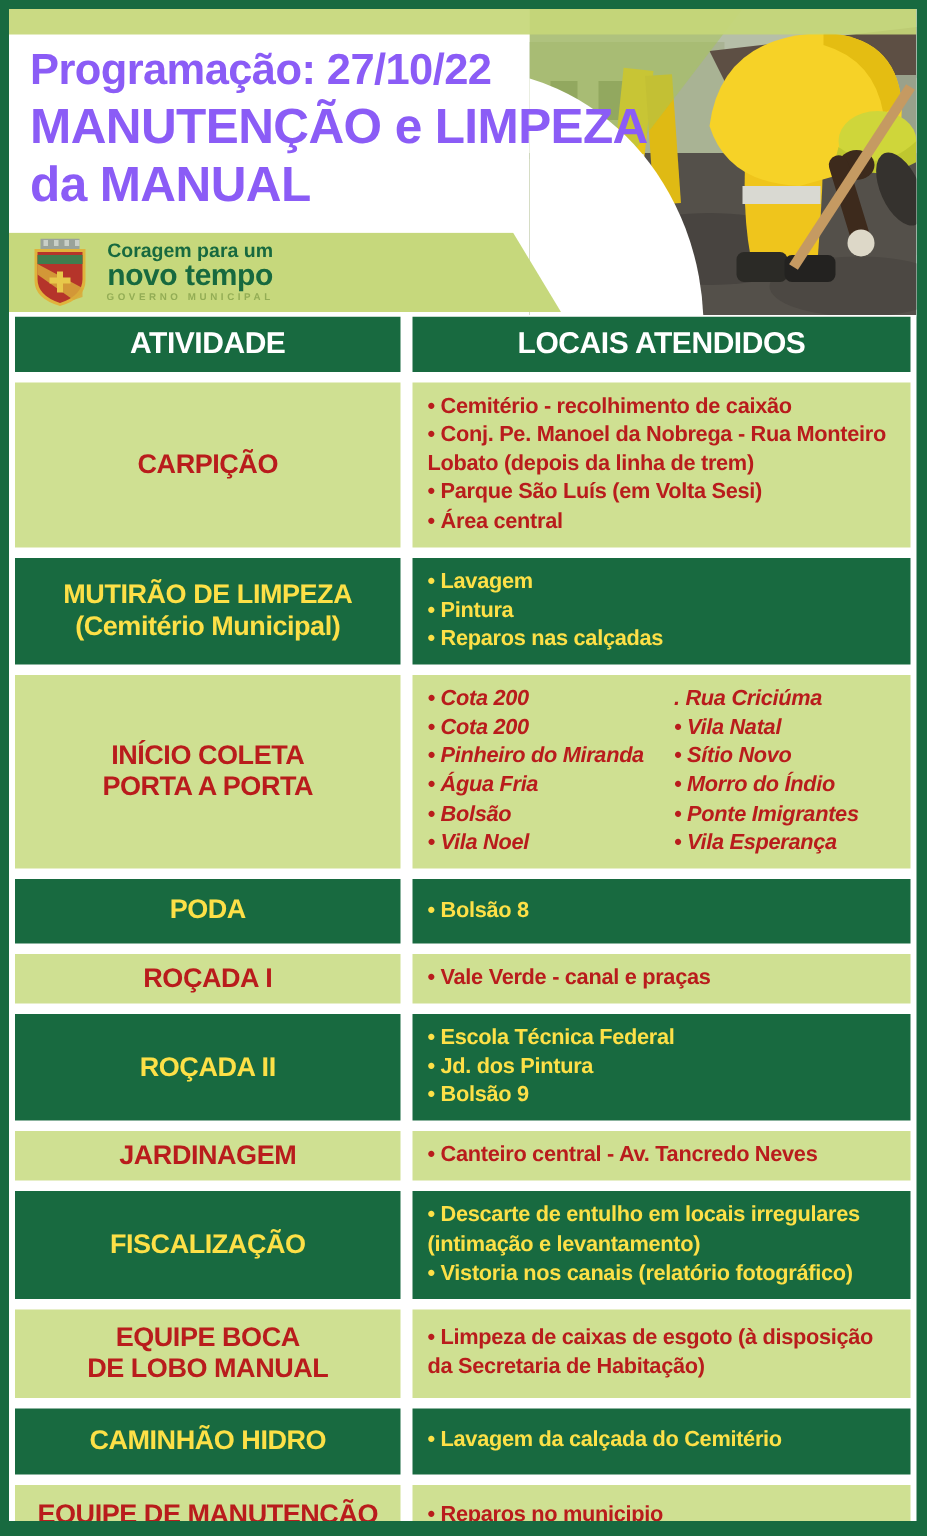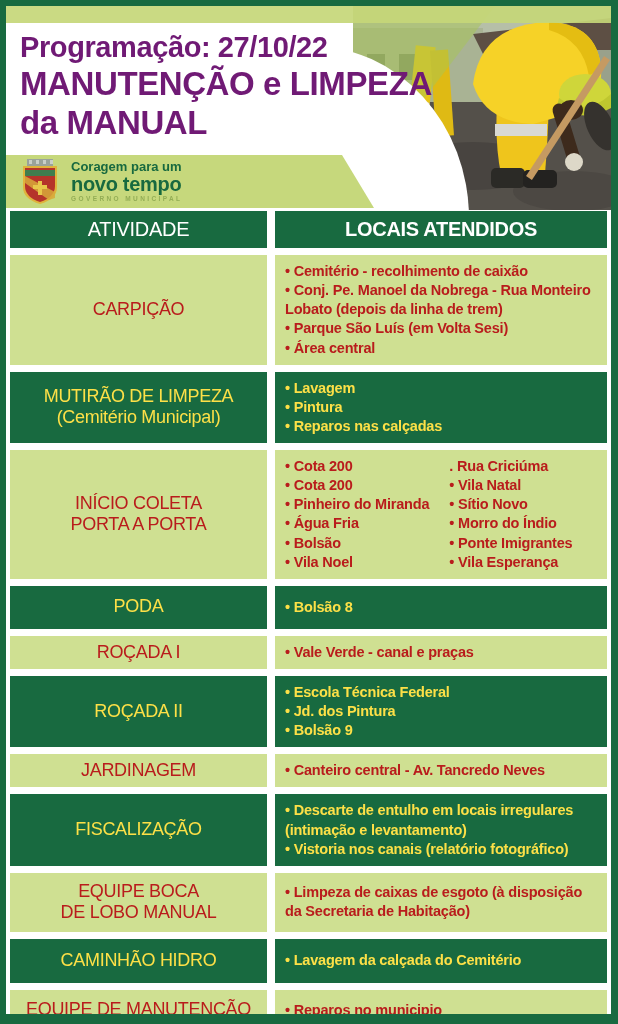--- a/index.html
+++ b/index.html
@@ -12,7 +12,7 @@
   .top-strip { position:absolute; top:0; left:0; right:0; height:17px;
                background:rgba(197,215,120,0.92); z-index:3; }
   .photo-wrap { position:absolute; top:0; right:0; width:258px; height:204px; z-index:1; }
-  .title-block { position:absolute; top:23px; left:14px; z-index:2; color:#701a75; letter-spacing:-0.4px; }
+  .title-block { position:absolute; top:23px; left:14px; z-index:2; color:#8b5cf6; letter-spacing:-0.4px; }
   .date-line { font-size:29px; font-weight:bold; line-height:1.25; }
   .title-big { font-size:33px; font-weight:bold; line-height:1.17; }
   .logo-strip { position:absolute; top:149px; left:0; width:368px; height:53px;

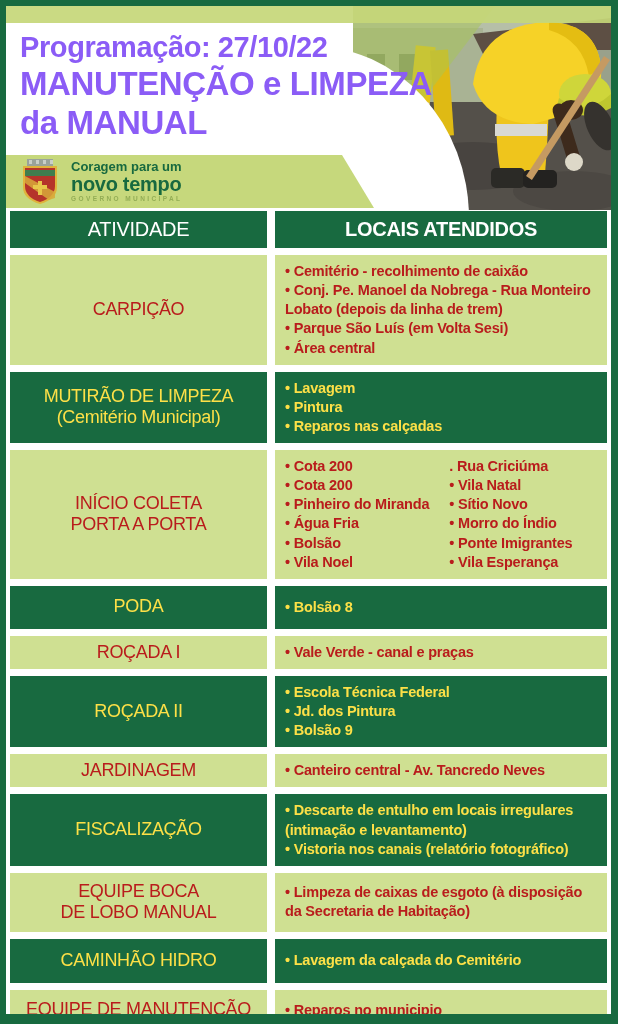--- a/index.html
+++ b/index.html
@@ -18,7 +18,7 @@
   .logo-strip { position:absolute; top:149px; left:0; width:368px; height:53px;
                 background:#c6d87c; z-index:2;
                 clip-path:polygon(0 0, 336px 0, 368px 100%, 0 100%);
-                display:flex; align-items:center; }
+                display:flex; align-items:center;text-align:center; }
   .crest { margin:0 10px 0 13px; flex:0 0 auto; }
   .slogan { color:#17693f; line-height:1.02; }
   .slogan-small { font-size:13px; font-weight:bold; }

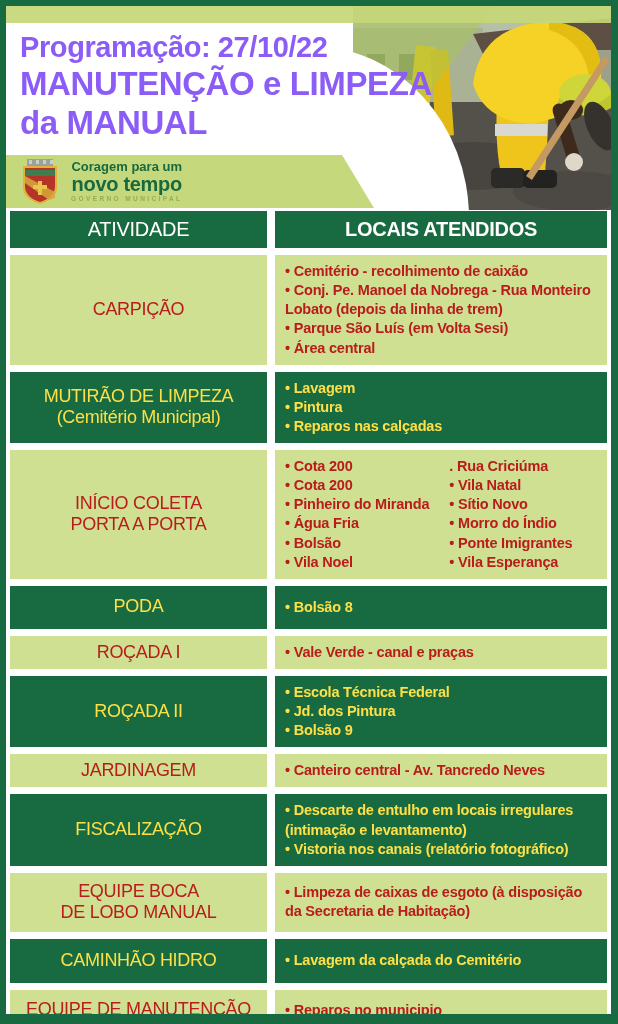--- a/index.html
+++ b/index.html
@@ -29,7 +29,7 @@
   .table { padding:0 4px; }
   .t-row { display:flex; gap:8px; margin-bottom:7px; align-items:stretch; }
   .cell-a { width:257px; flex:0 0 257px; display:flex; align-items:center; justify-content:center;
-            text-align:center; font-weight:normal; }
+            text-align:center; font-weight:bold; }
   .cell-b { flex:1 1 auto; display:flex; flex-direction:column; justify-content:center;
             padding:7px 6px 7px 10px; font-weight:bold; }
   .t-head .cell-a, .t-head .cell-b { background:#186a40; color:#ffffff; font-size:20px;

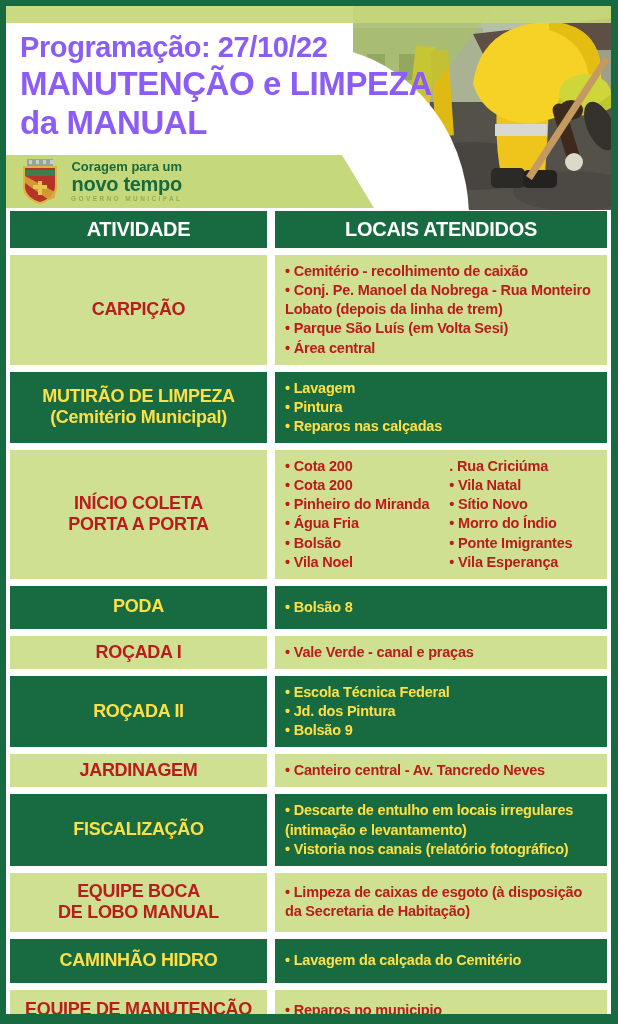--- a/index.html
+++ b/index.html
@@ -40,7 +40,7 @@
   .dark .cell-a, .dark .cell-b { background:#186a40; color:#fde047; }
   .activity { font-size:18px; letter-spacing:-0.3px; white-space:pre-line; line-height:1.2; }
   .li { font-size:14.5px; letter-spacing:-0.2px; line-height:1.32; }
-  .two-col { display:grid; grid-template-columns:52% 48%; }
+  .two-col { display:grid; grid-template-columns:52% 48%;font-style:italic; }
 </style>
 </head>
 <body>

